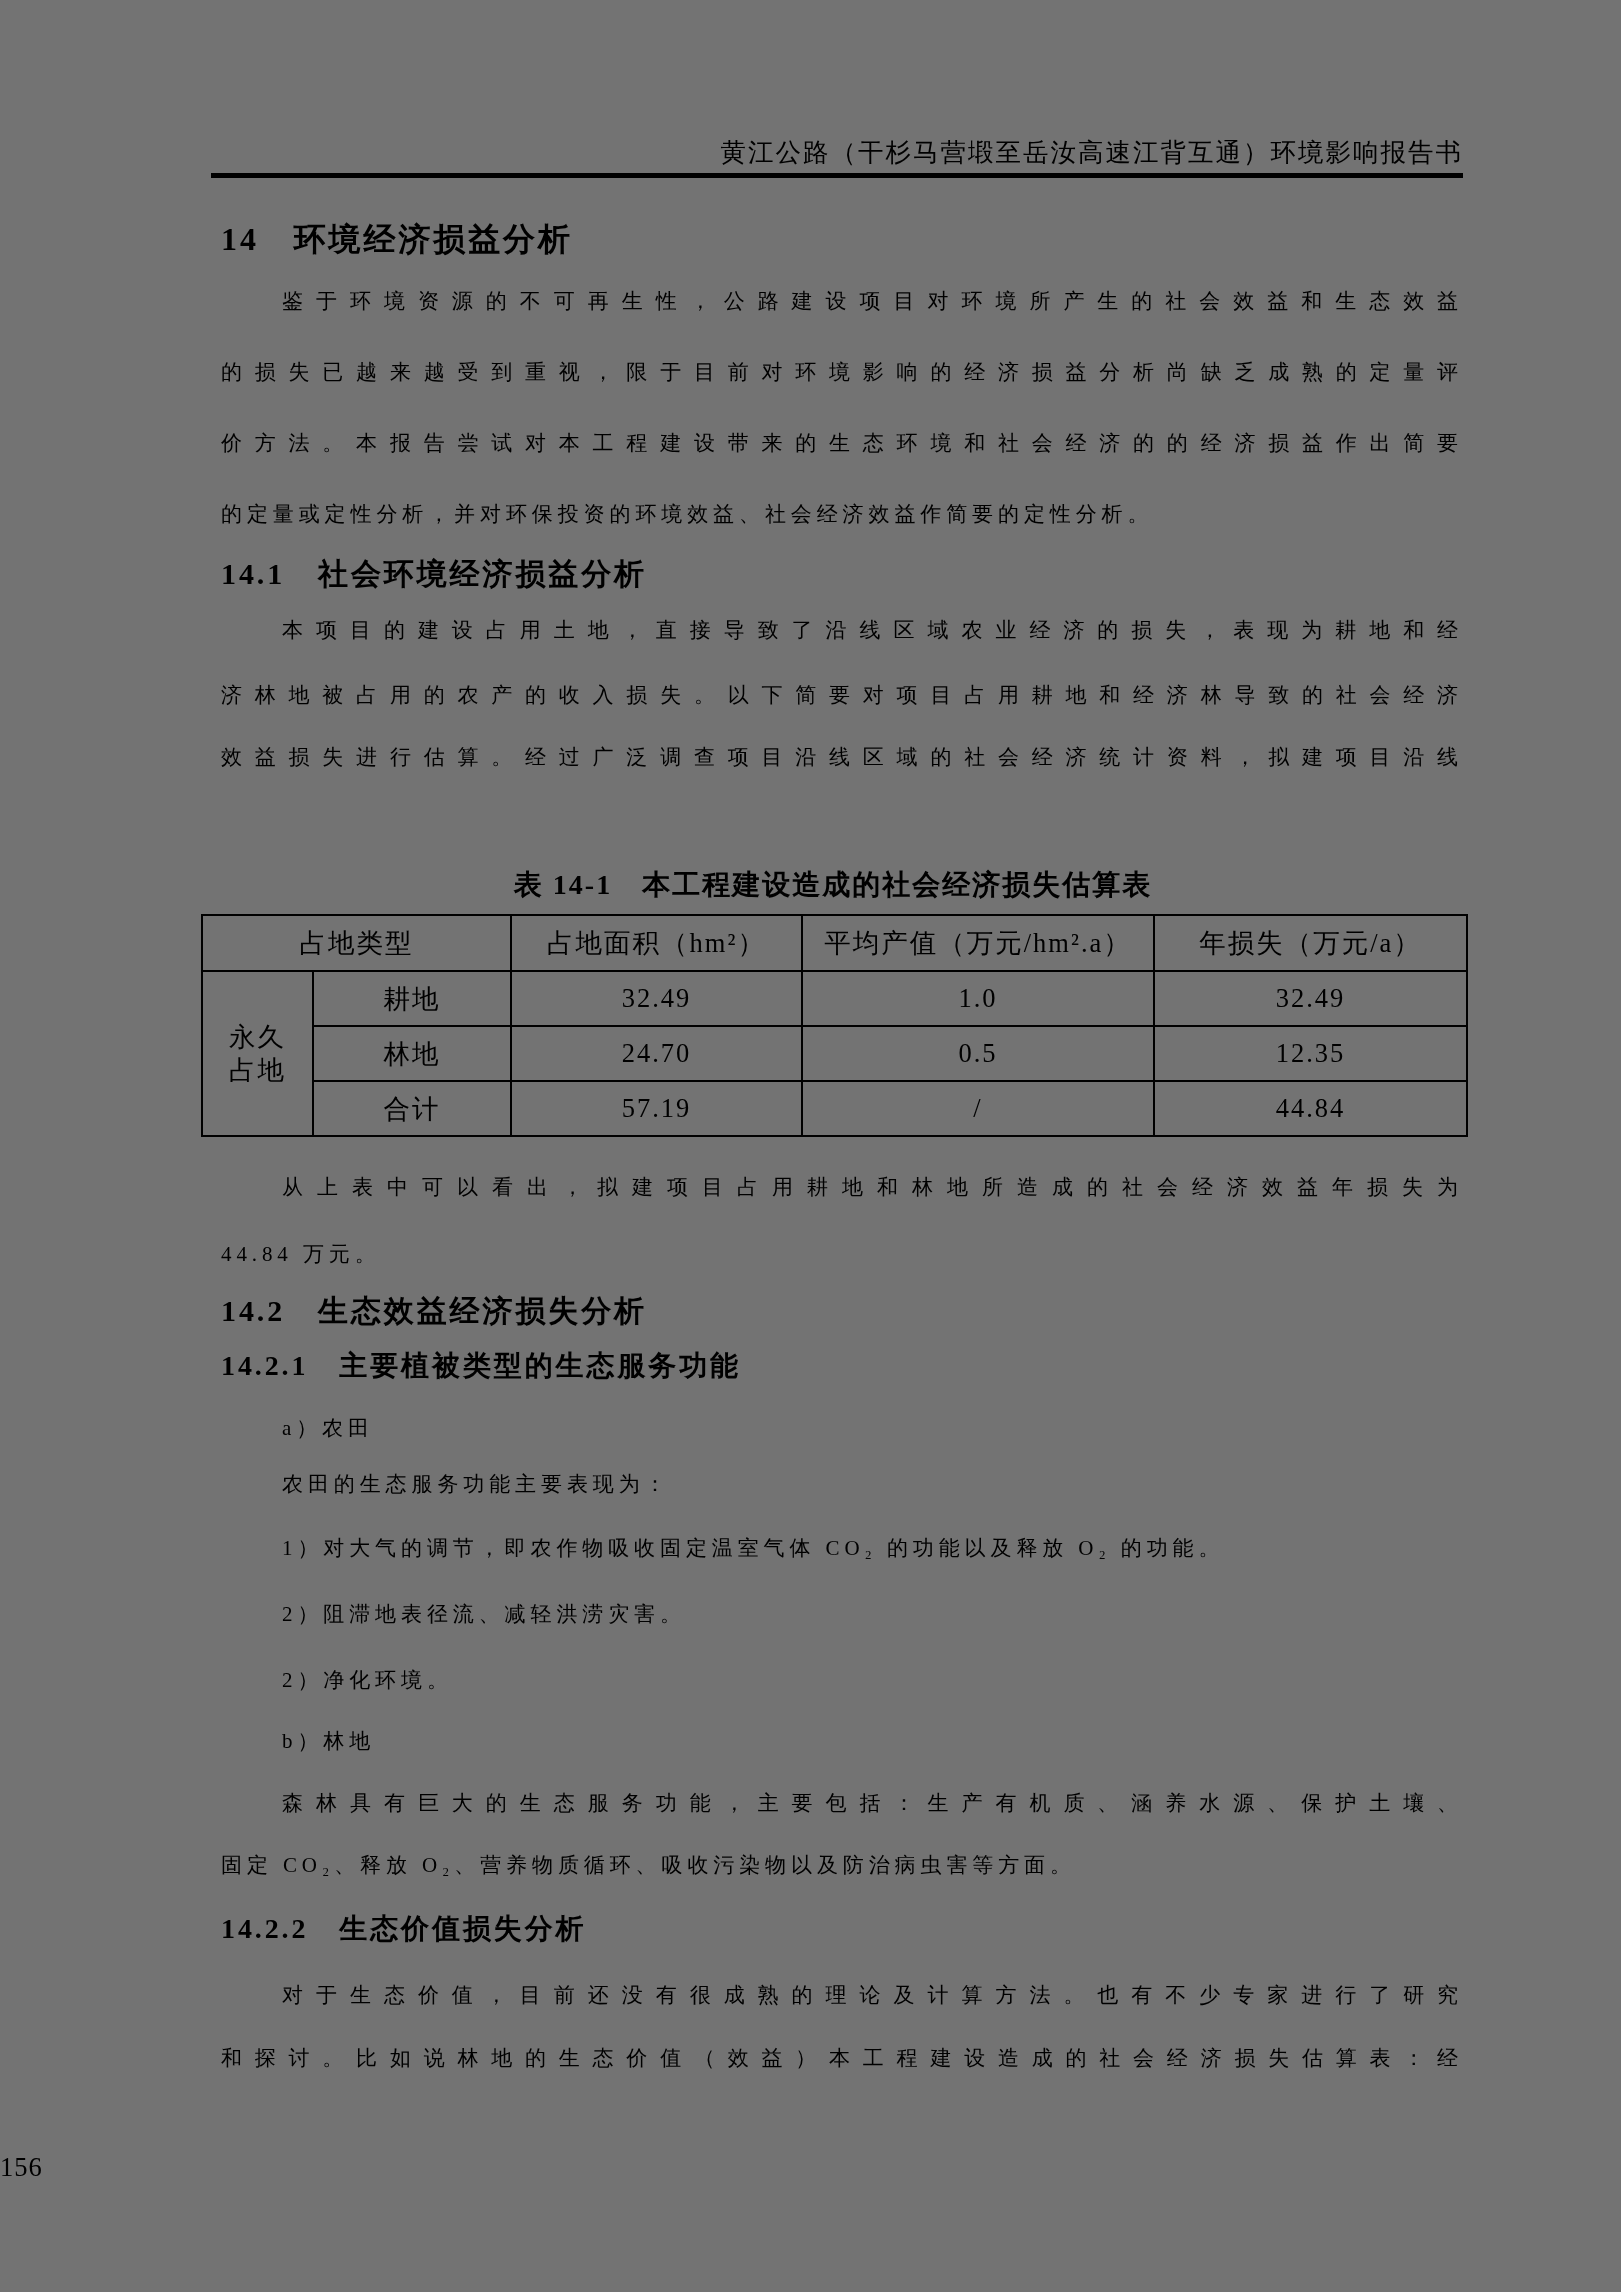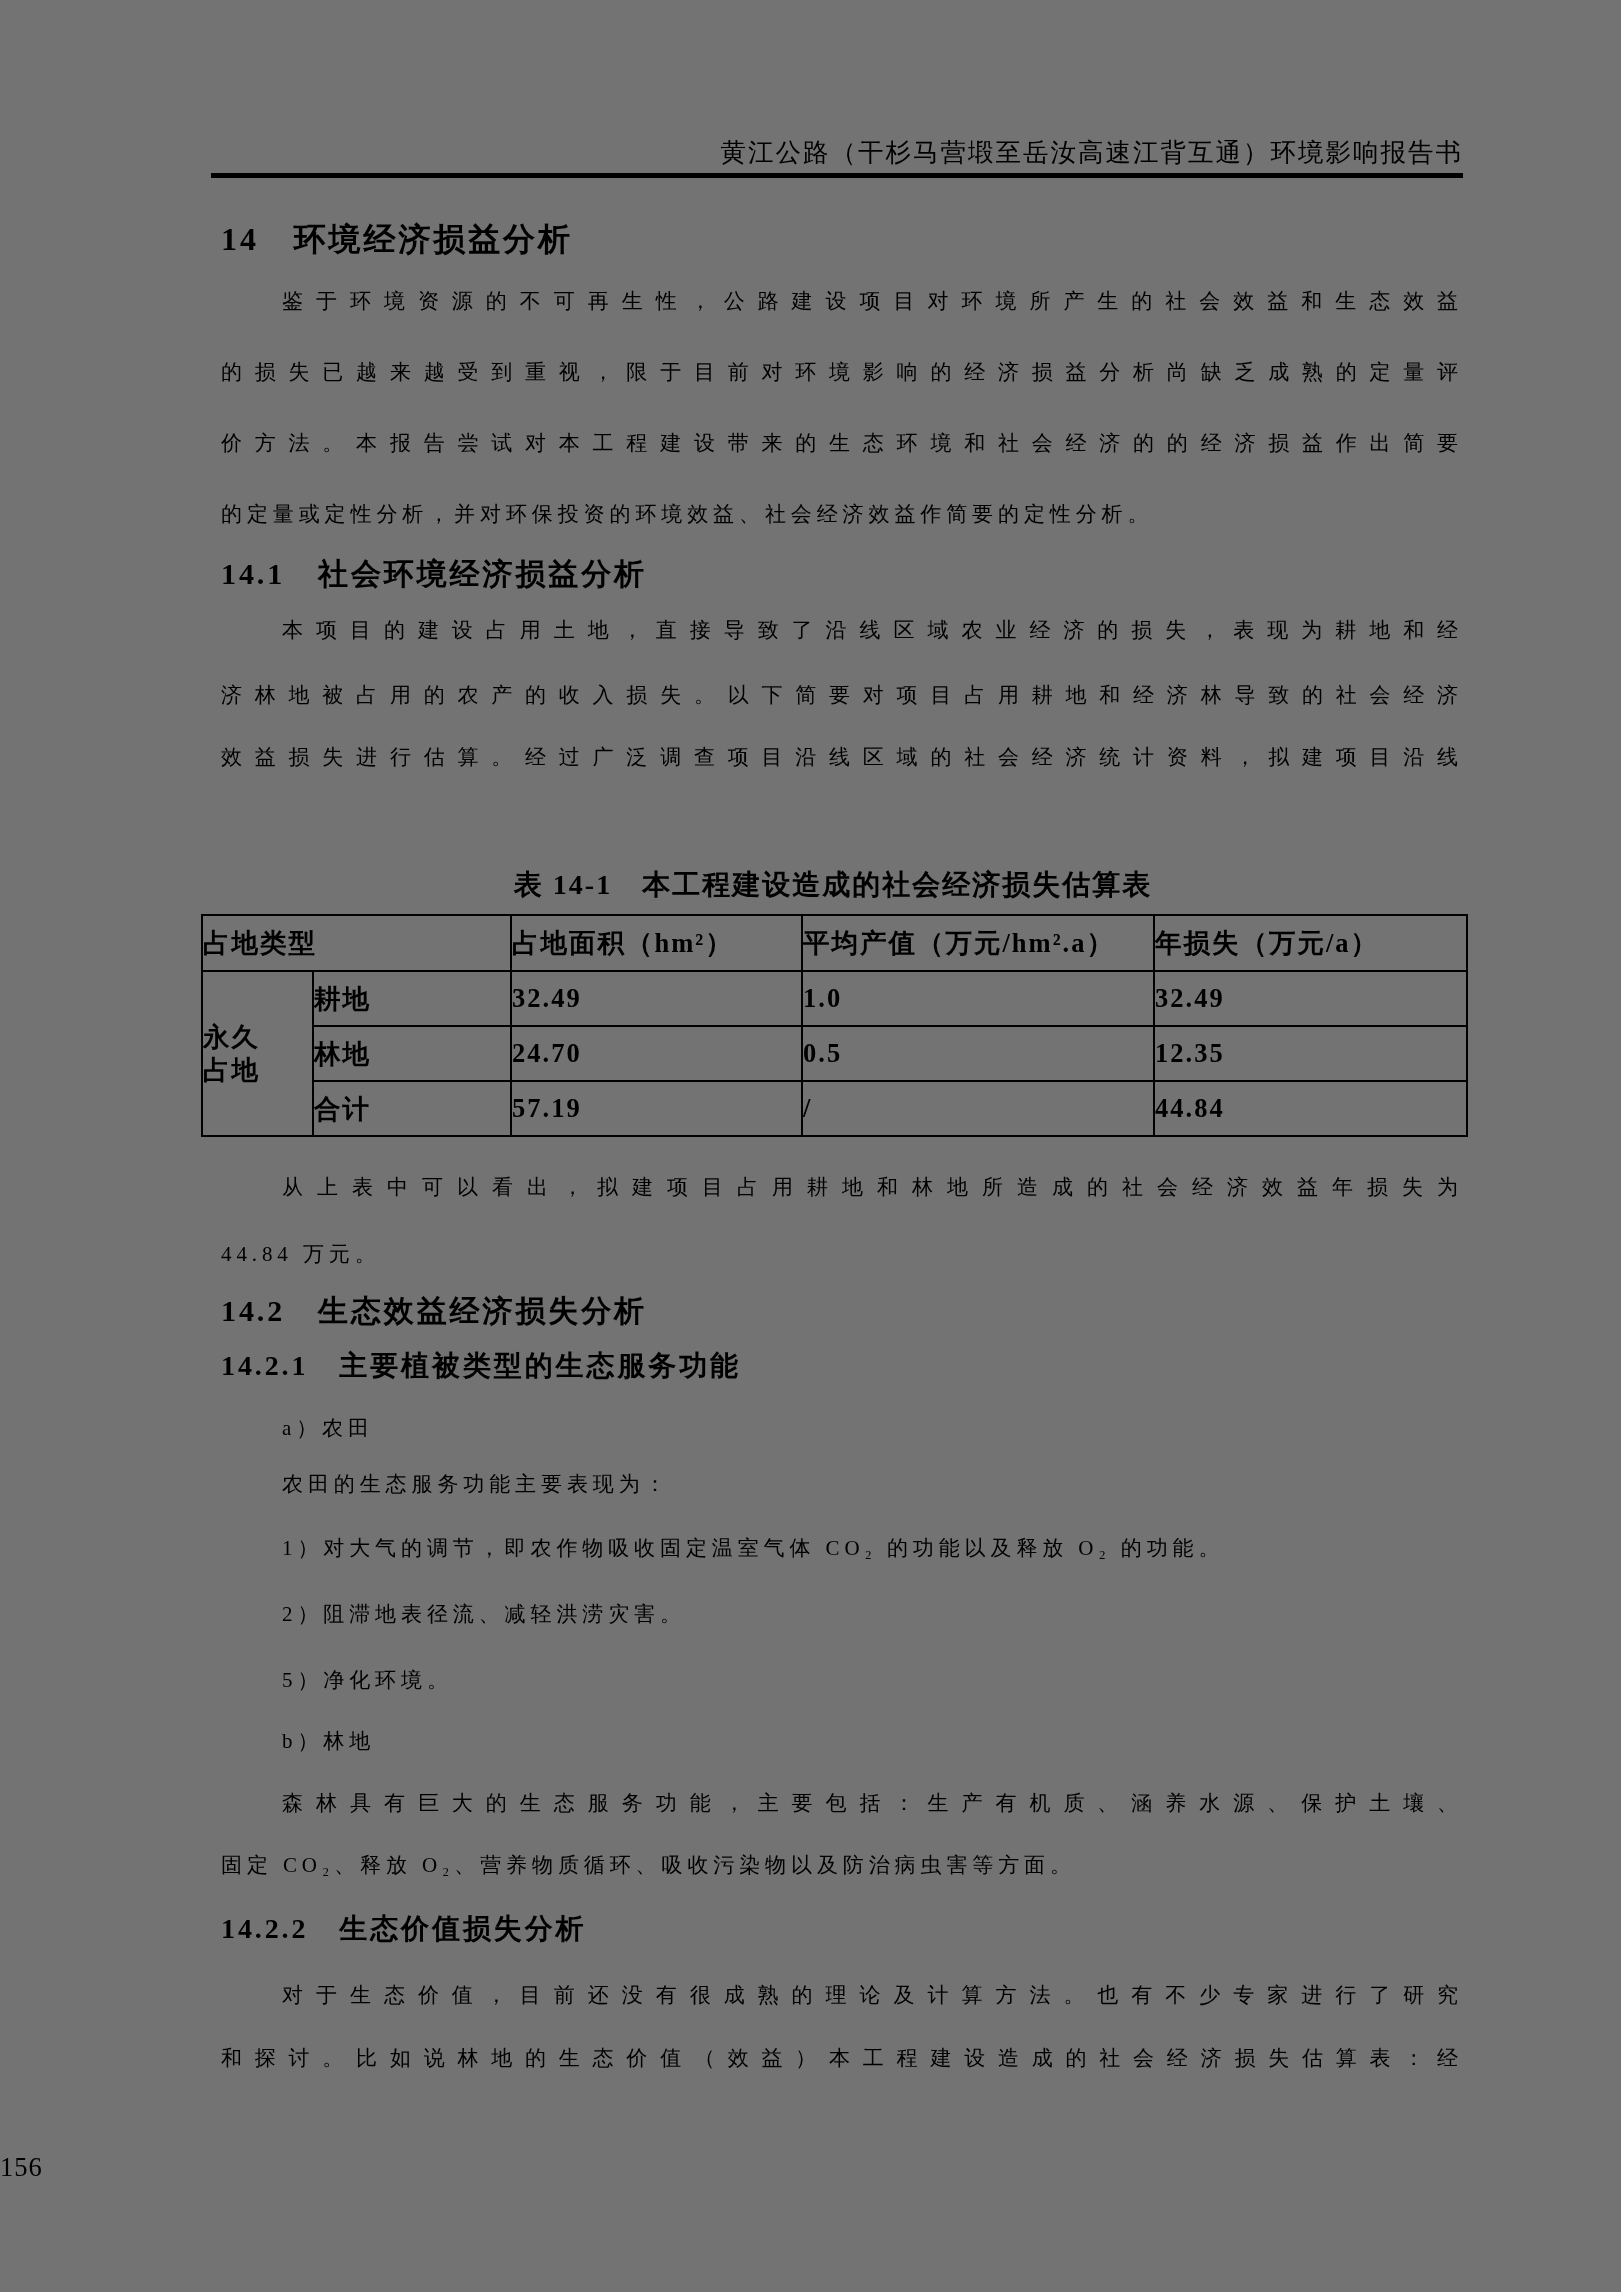--- a/index.html
+++ b/index.html
@@ -55,9 +55,9 @@
   }
   table.losstable td,table.losstable th{
     border:2.9px solid #000;
-    text-align:left;
+    text-align:center;
     vertical-align:middle;
-    font-weight:bold;
+    font-weight:normal;
     letter-spacing:2px;
     padding:0;
   }

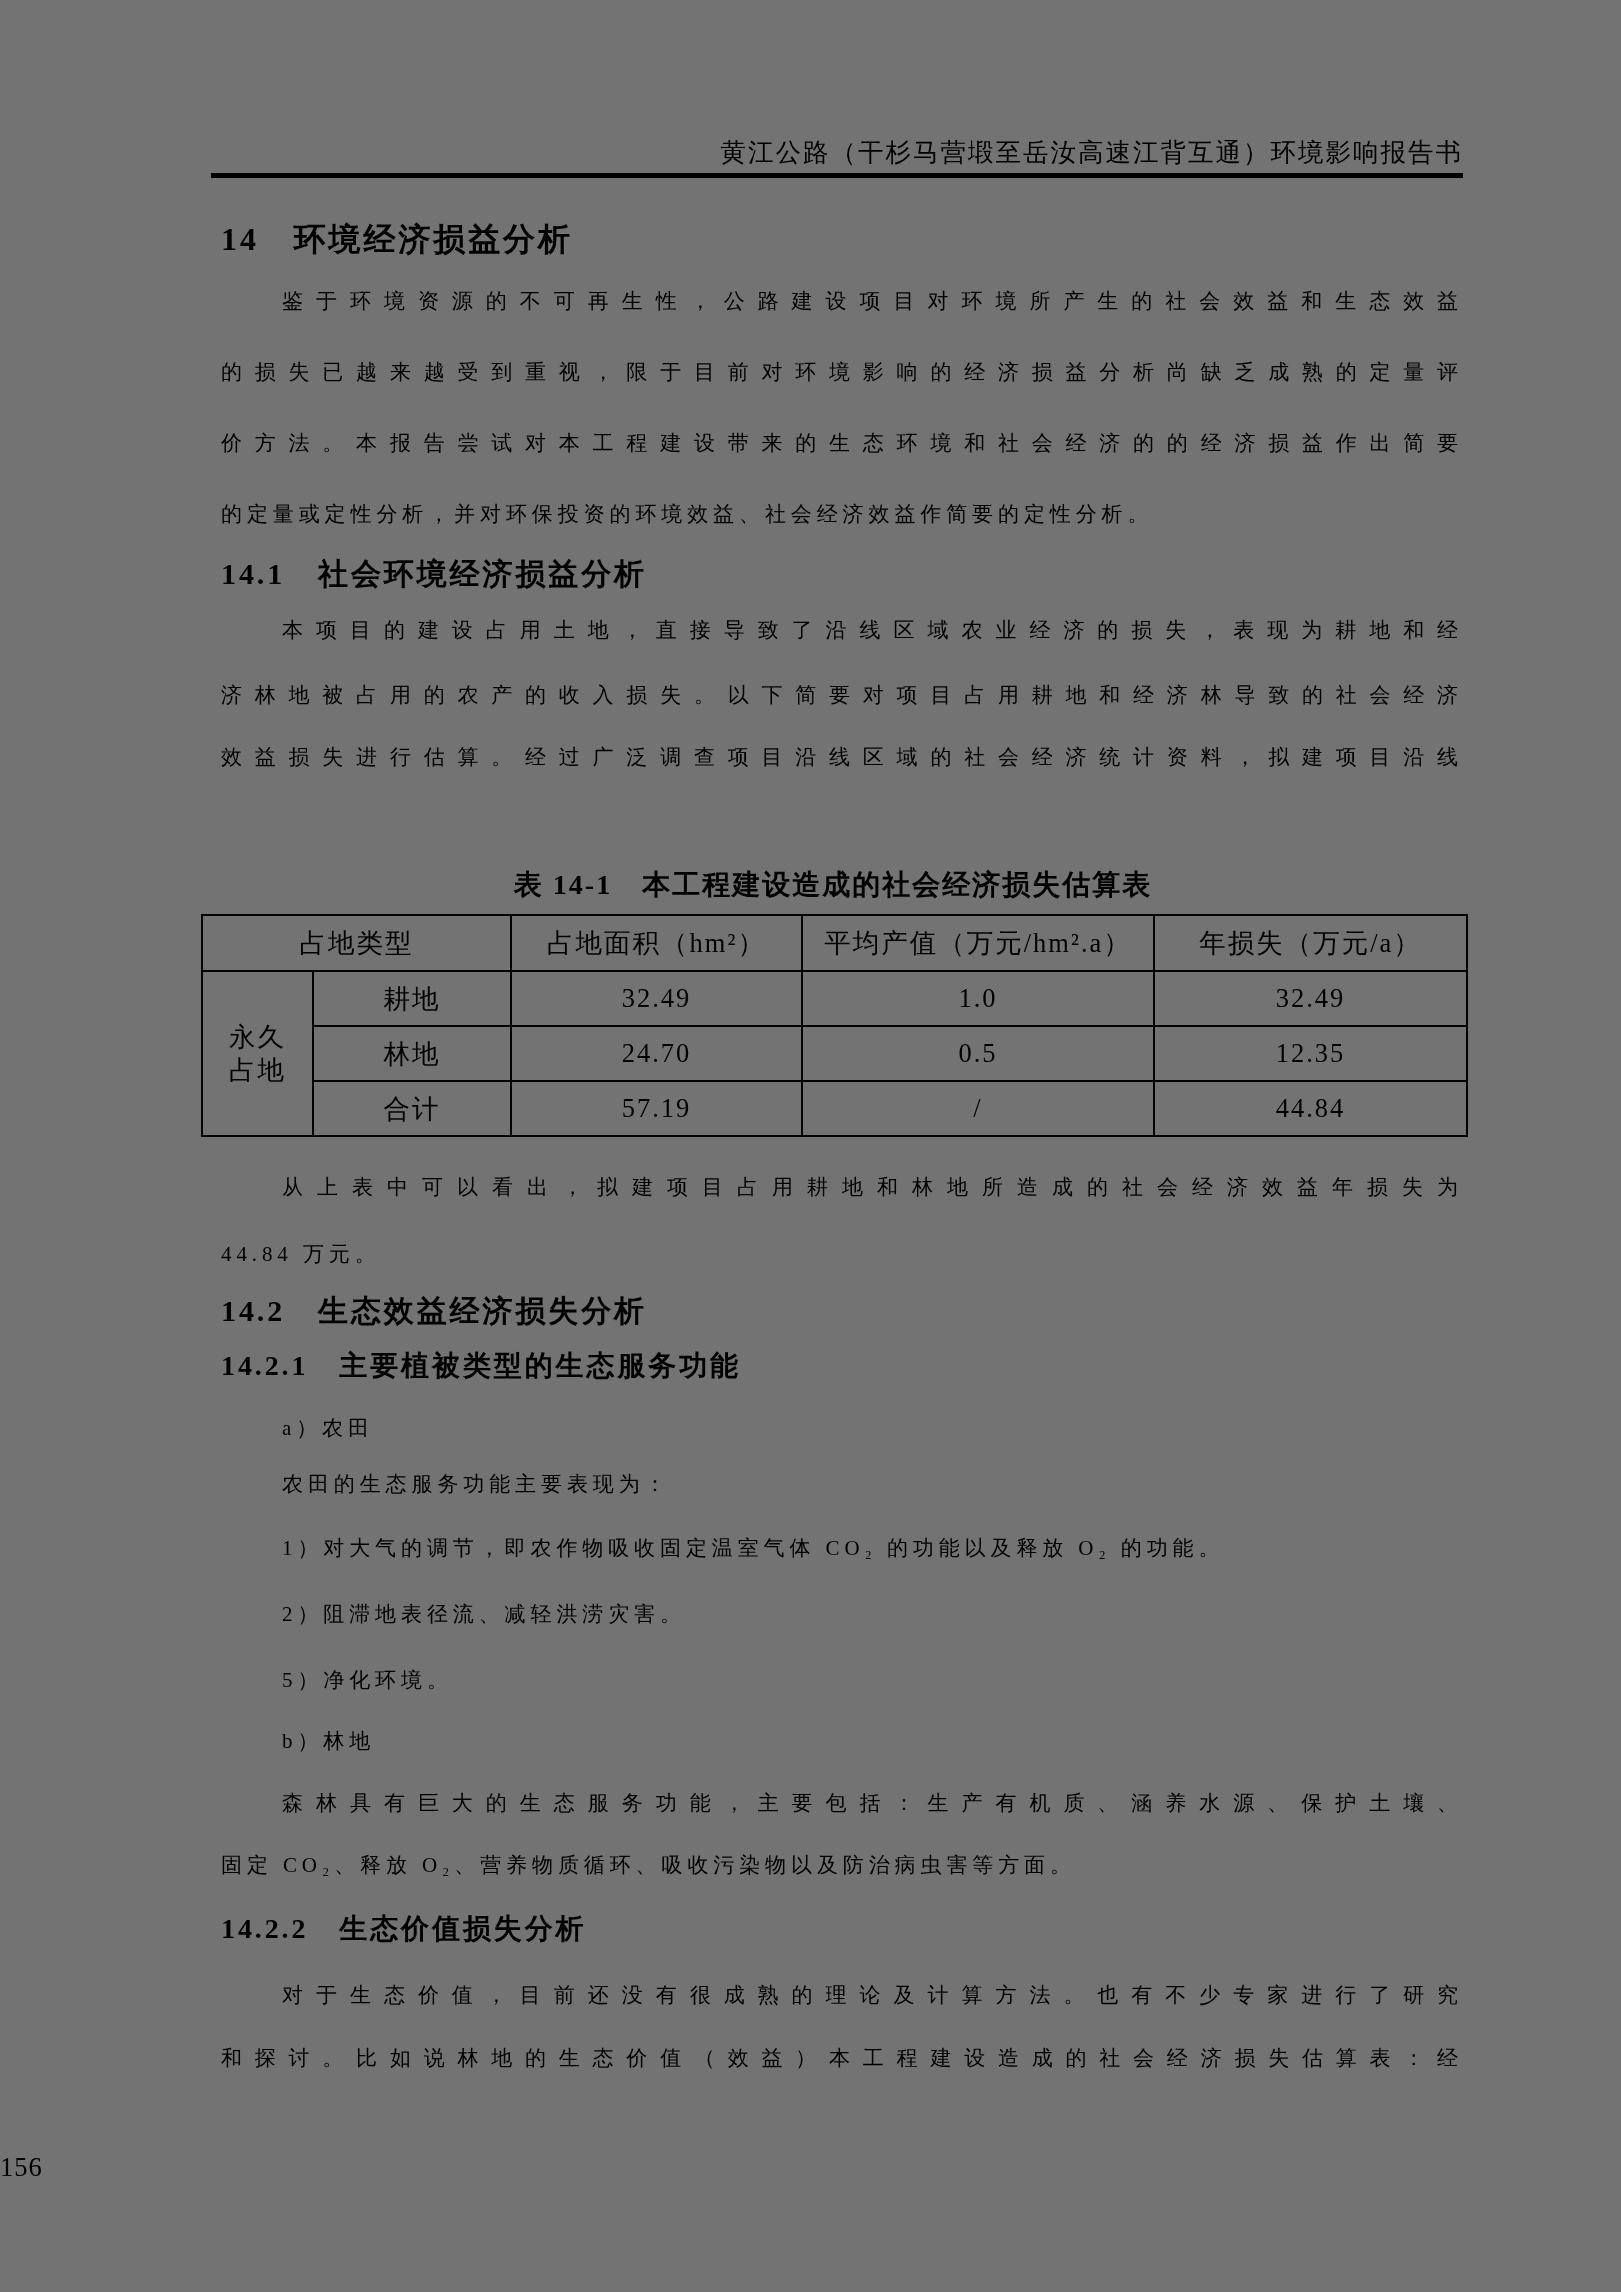--- a/index.html
+++ b/index.html
@@ -142,7 +142,7 @@
   <div class="line ind" style="top:1465px">农田的生态服务功能主要表现为：</div>
   <div class="line ind" style="top:1529px">1）对大气的调节，即农作物吸收固定温室气体 CO₂ 的功能以及释放 O₂ 的功能。</div>
   <div class="line ind" style="top:1595px">2）阻滞地表径流、减轻洪涝灾害。</div>
-  <div class="line ind" style="top:1661px">5）净化环境。</div>
+  <div class="line ind" style="top:1661px">2）净化环境。</div>
   <div class="line ind" style="top:1722px">b）林地</div>
   <div class="line ind just" style="top:1784px">森林具有巨大的生态服务功能，主要包括：生产有机质、涵养水源、保护土壤、</div>
   <div class="line" style="top:1846px">固定 CO₂、释放 O₂、营养物质循环、吸收污染物以及防治病虫害等方面。</div>

